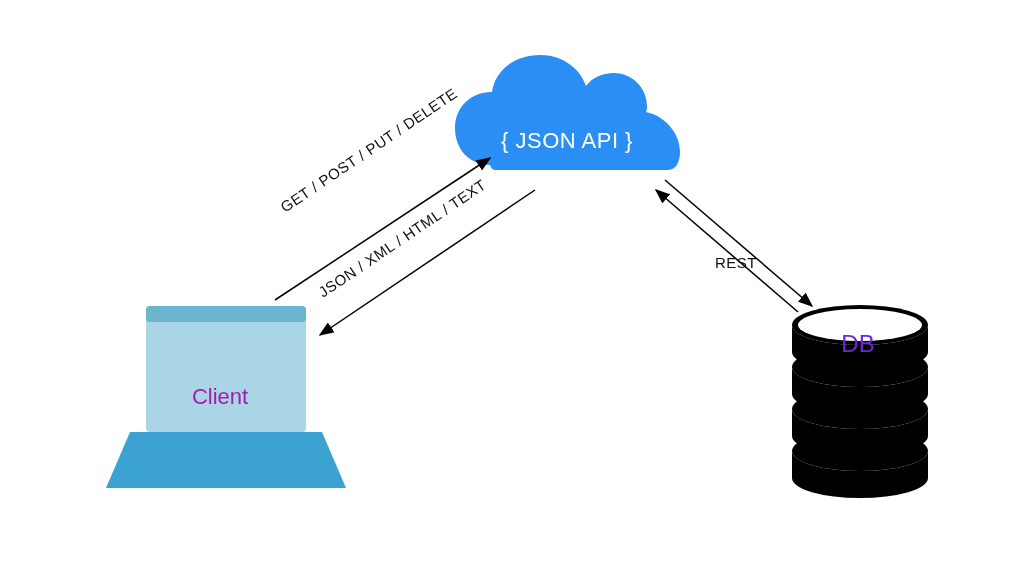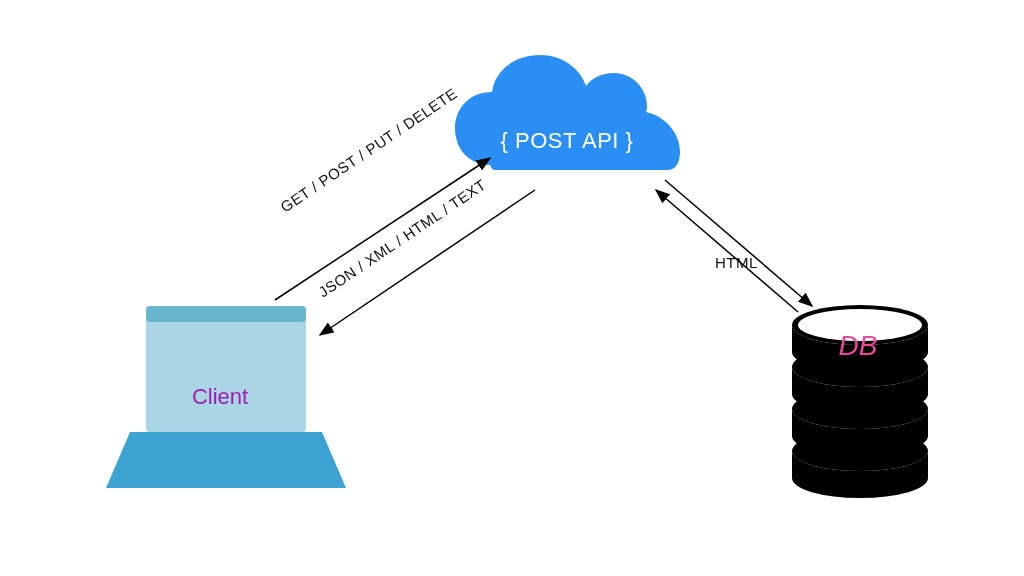--- a/index.html
+++ b/index.html
@@ -133,7 +133,7 @@
     <line x1="798" y1="312" x2="656" y2="190" stroke="#000" stroke-width="1.5" marker-end="url(#arrowhead)"></line>
   </svg>
 
-  <div class="cloud-label">{ POST API }</div>
+  <div class="cloud-label">{ JSON API }</div>
 
   <div class="client-label">Client</div>
 

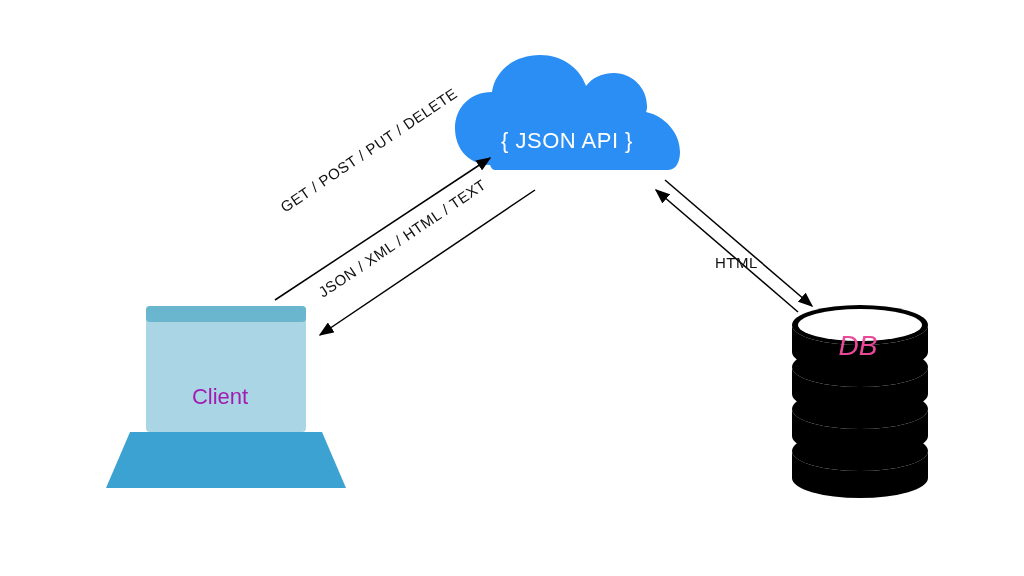--- a/index.html
+++ b/index.html
@@ -143,7 +143,7 @@
 
   <div class="edge-label edge-res">JSON / XML / HTML / TEXT</div>
 
-  <div class="edge-label edge-crud">HTML</div>
+  <div class="edge-label edge-crud">REST</div>
 
 </div>
 

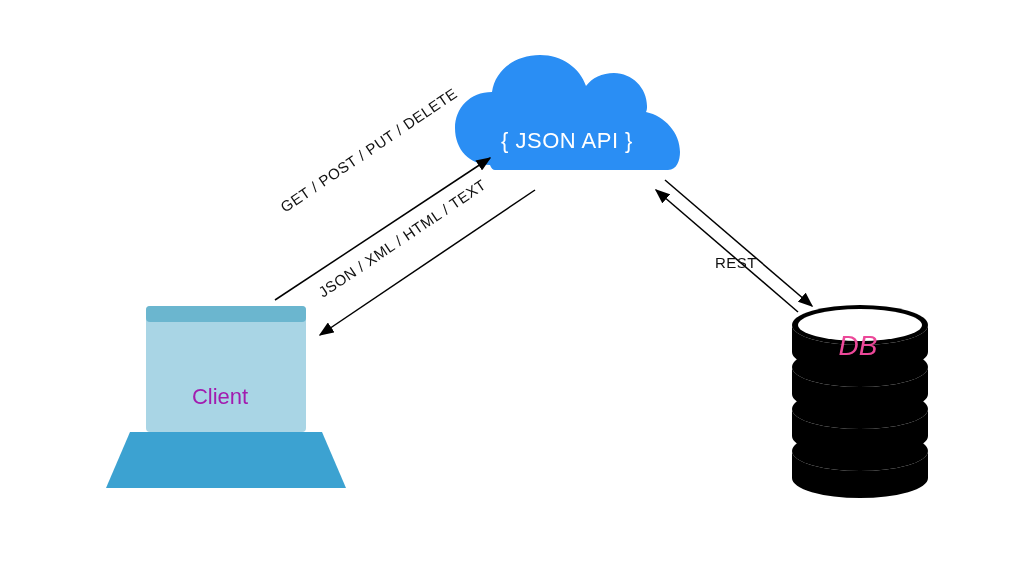--- a/index.html
+++ b/index.html
@@ -47,10 +47,9 @@
       top: 330px;
       width: 80px;
       text-align: center;
-      color: #ec4899;
-      font-size: 28px;
+      color: #6d28d9;
+      font-size: 24px;
       font-weight: 500;
-      font-style: italic;
     }
     .edge-label {
       position: absolute;

